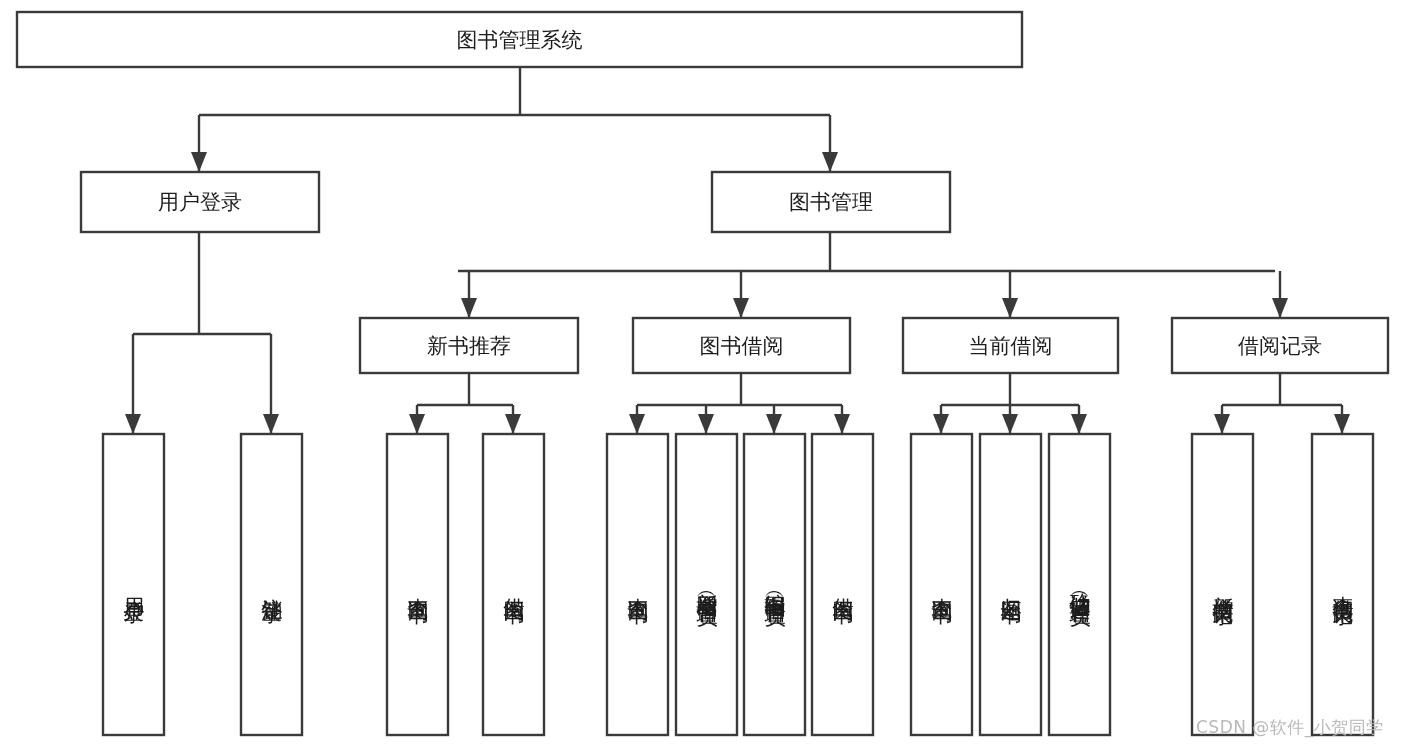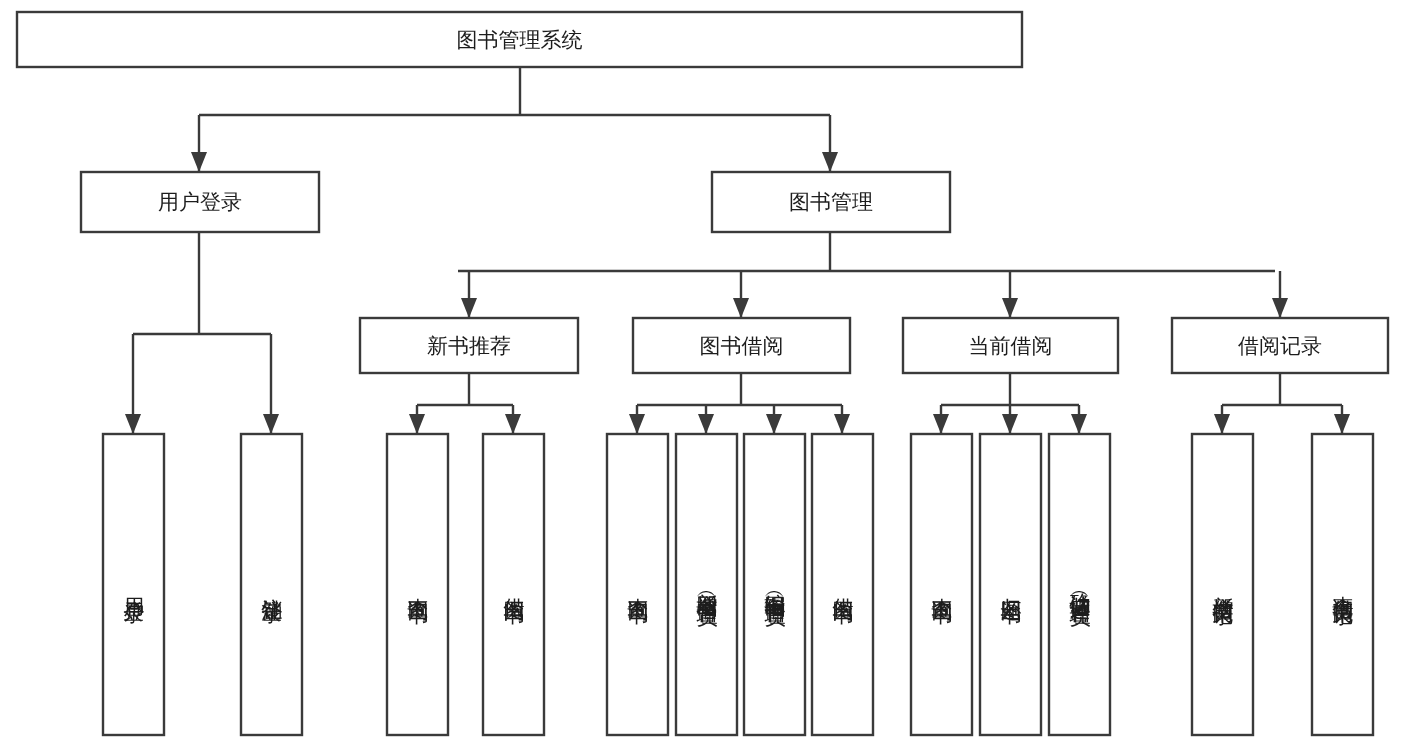--- a/index.html
+++ b/index.html
@@ -183,6 +183,7 @@
       <div class="node-label-v" style="left: 1312px; top: 434px; width: 61px; height: 301px;">查询借阅记录</div>
     </div>
 
+  <div class="watermark" id="watermark" style="left: 1196px; top: 716px; color: rgb(185, 185, 185);">CSDN @软件_小贺同学</div>
 
 </div>
 

